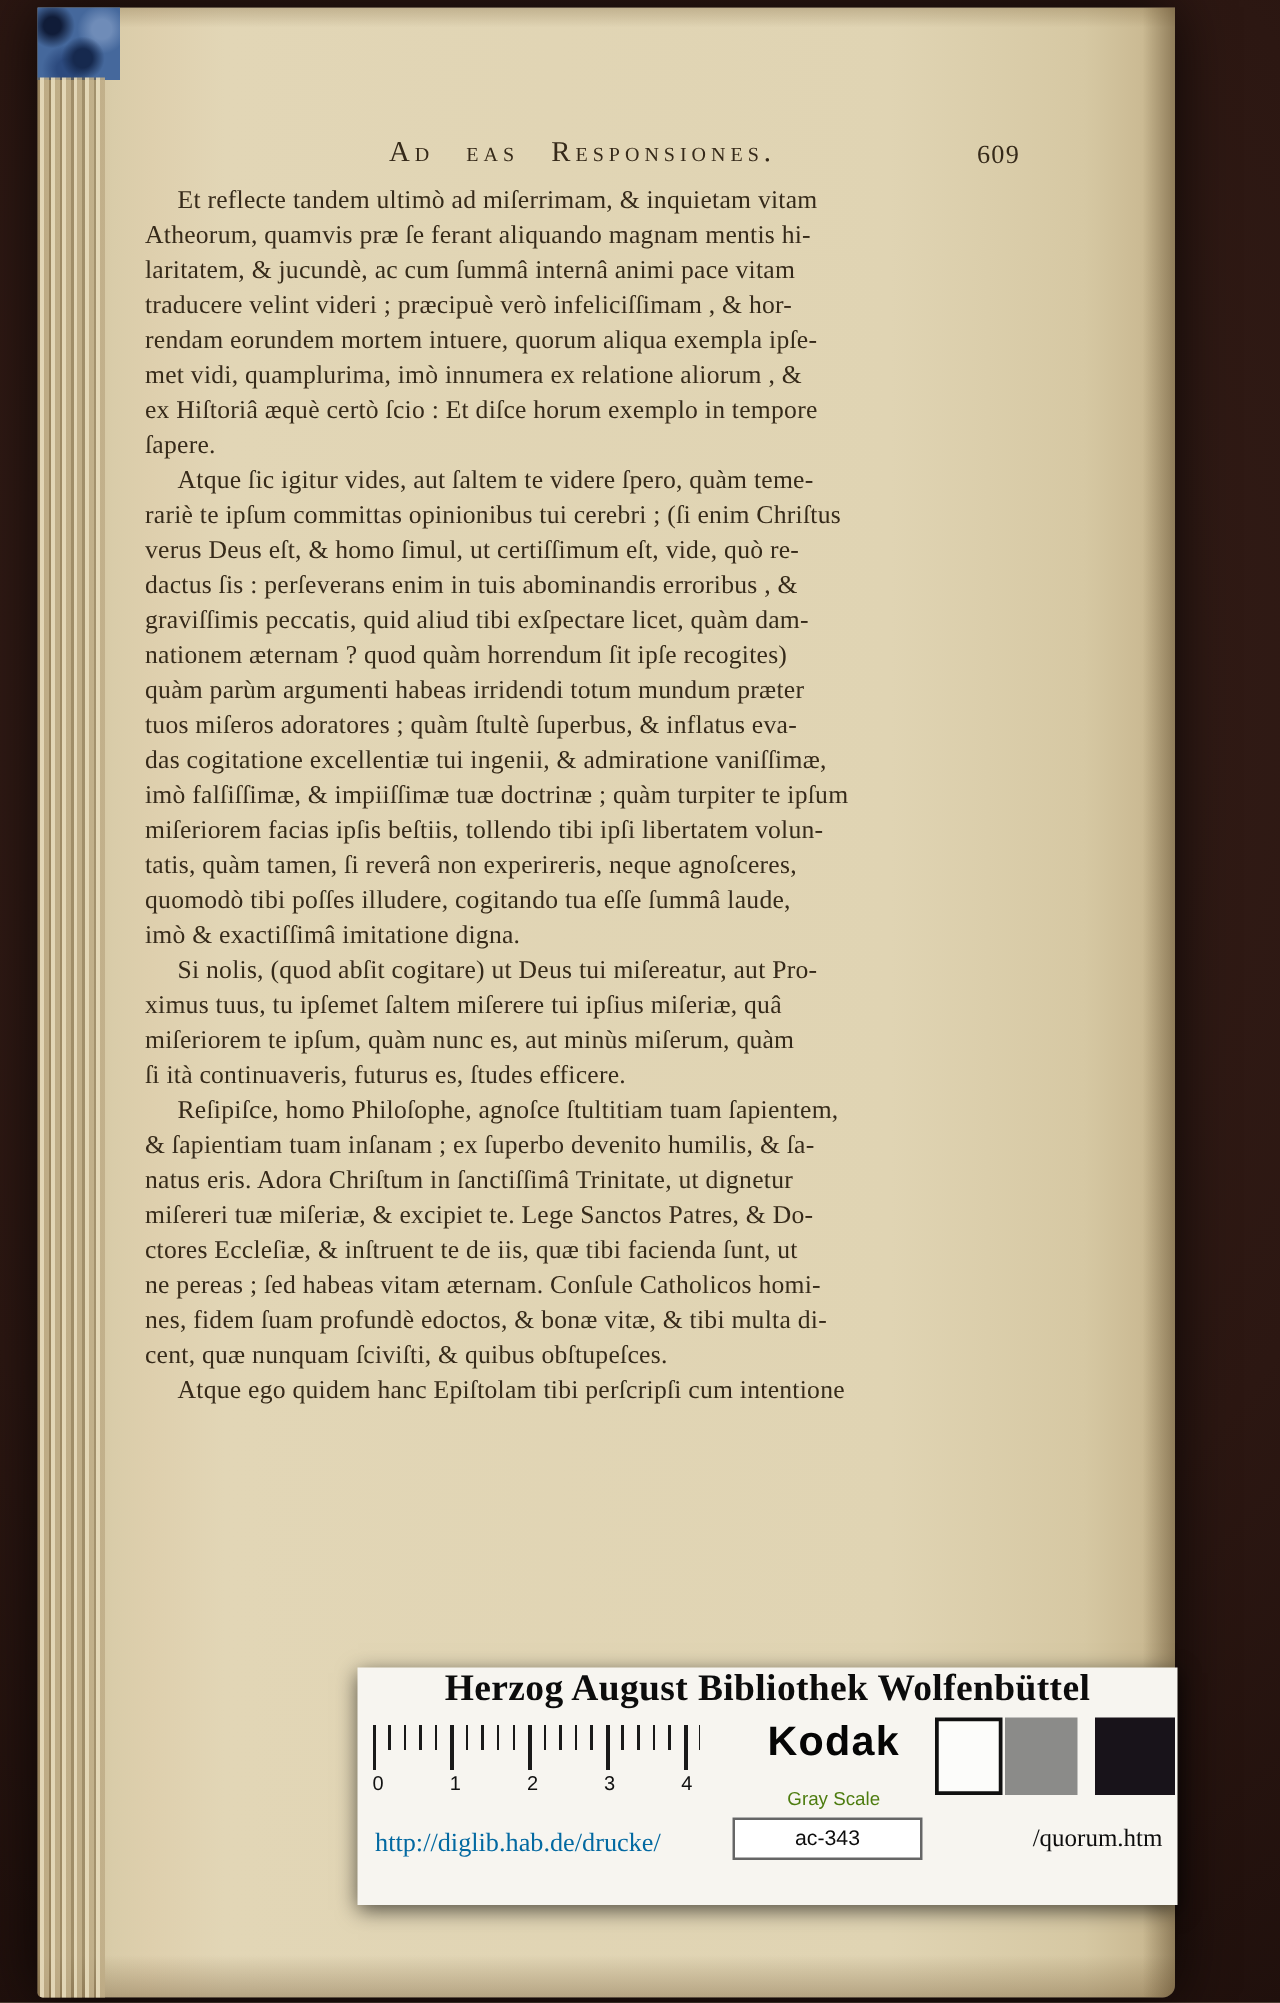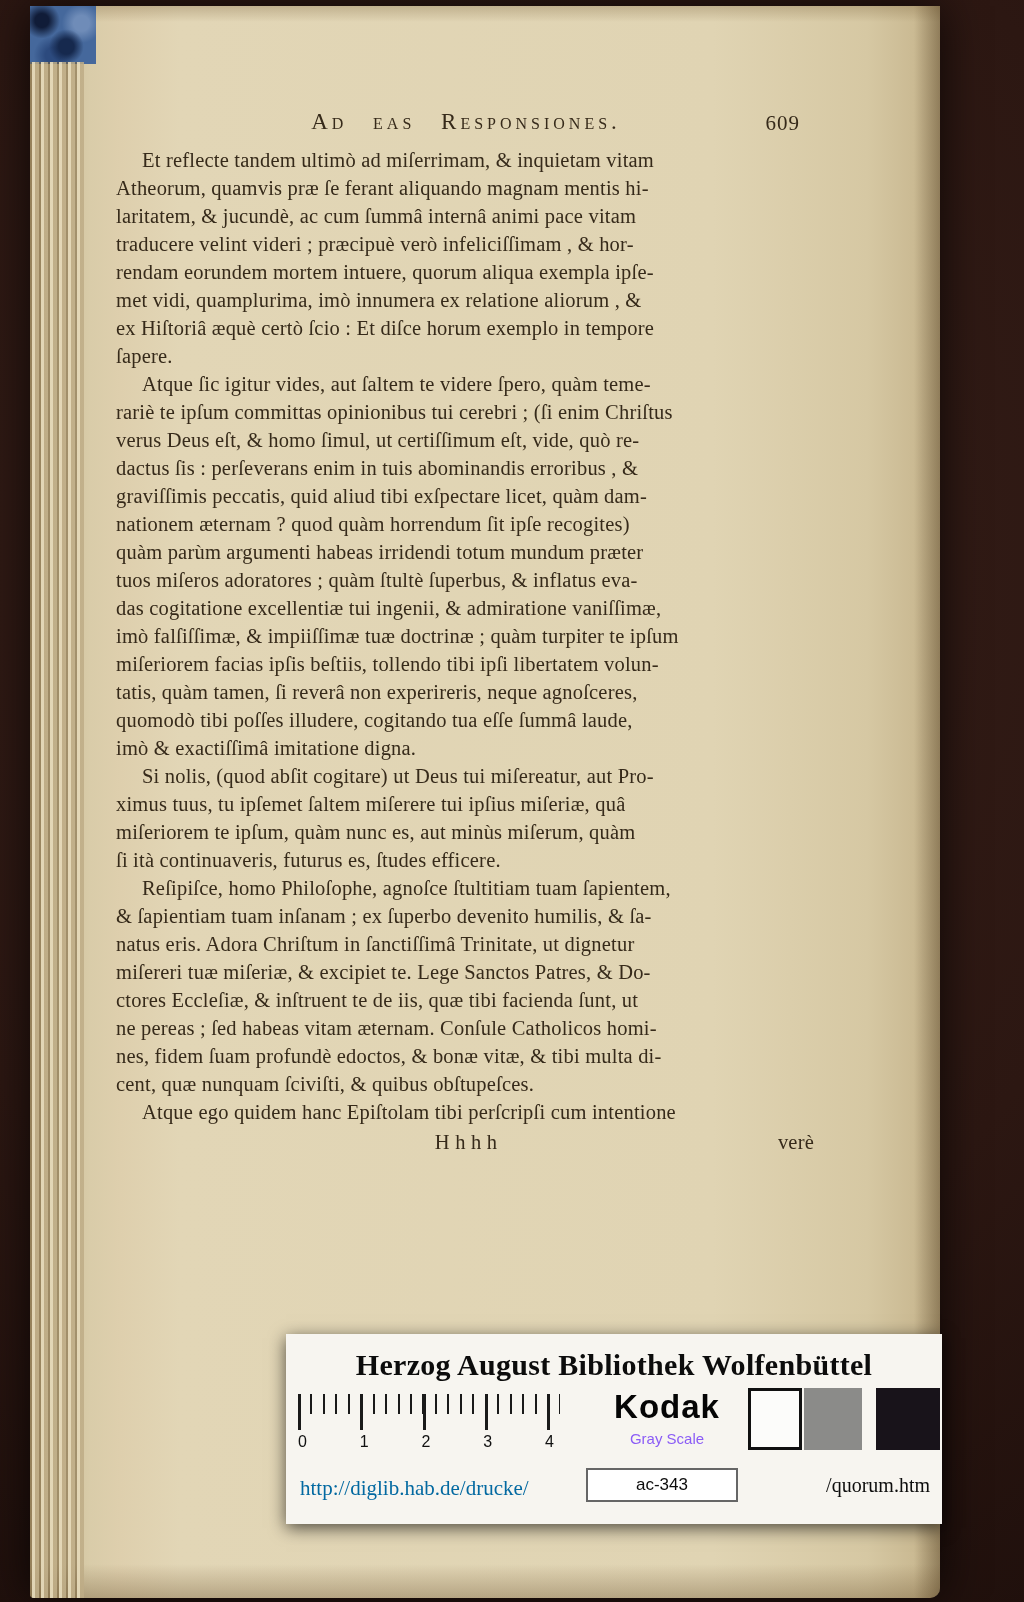--- a/index.html
+++ b/index.html
@@ -59,7 +59,7 @@
     margin-bottom: 10px;
   }
   .page-number {
-    position: absolute; right: 16px; top: 1px;
+    position: absolute; right: 0; top: 1px;
     font-variant: normal; letter-spacing: 1px; word-spacing: normal; font-size: 21px;
   }
   .para { margin: 0; text-indent: 26px; white-space: pre-line; text-align: left; }

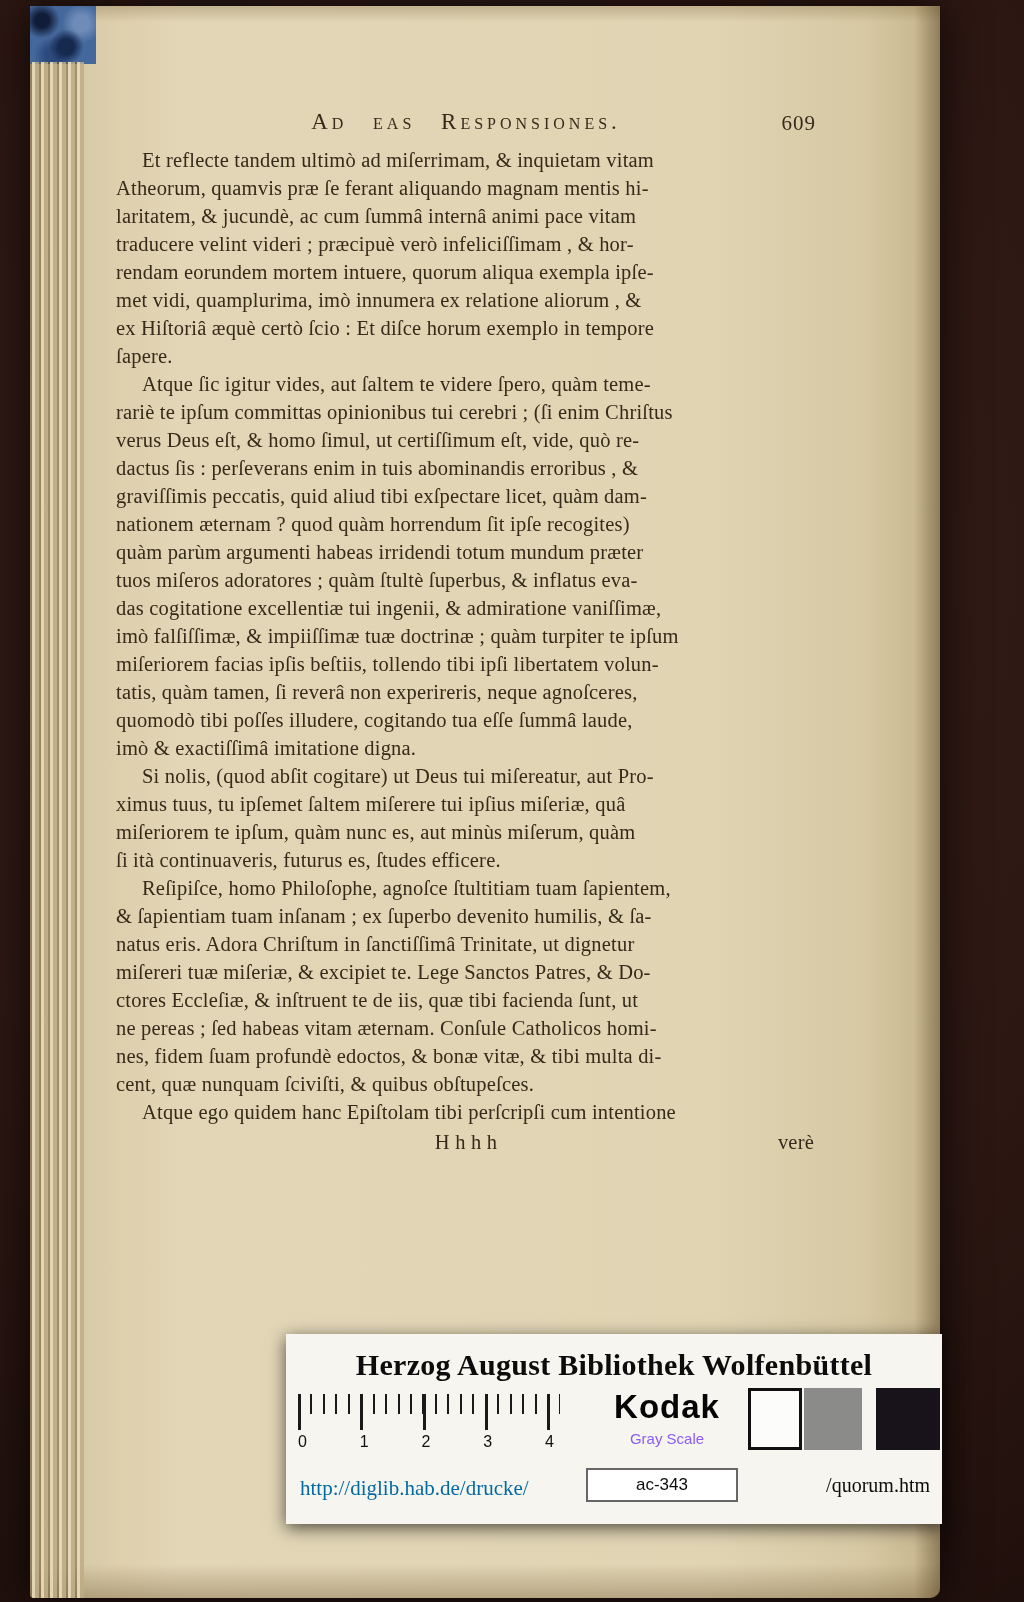--- a/index.html
+++ b/index.html
@@ -161,10 +161,6 @@
 cent, quæ nunquam ſciviſti, &amp; quibus obſtupeſces.</p>
       <p class="para">Atque ego quidem hanc Epiſtolam tibi perſcripſi cum intentione</p>
 
-      <div class="sig-line">
-        <span>H h h h</span>
-        <span class="catchword">verè</span>
-      </div>
     </div>
   </div>
 

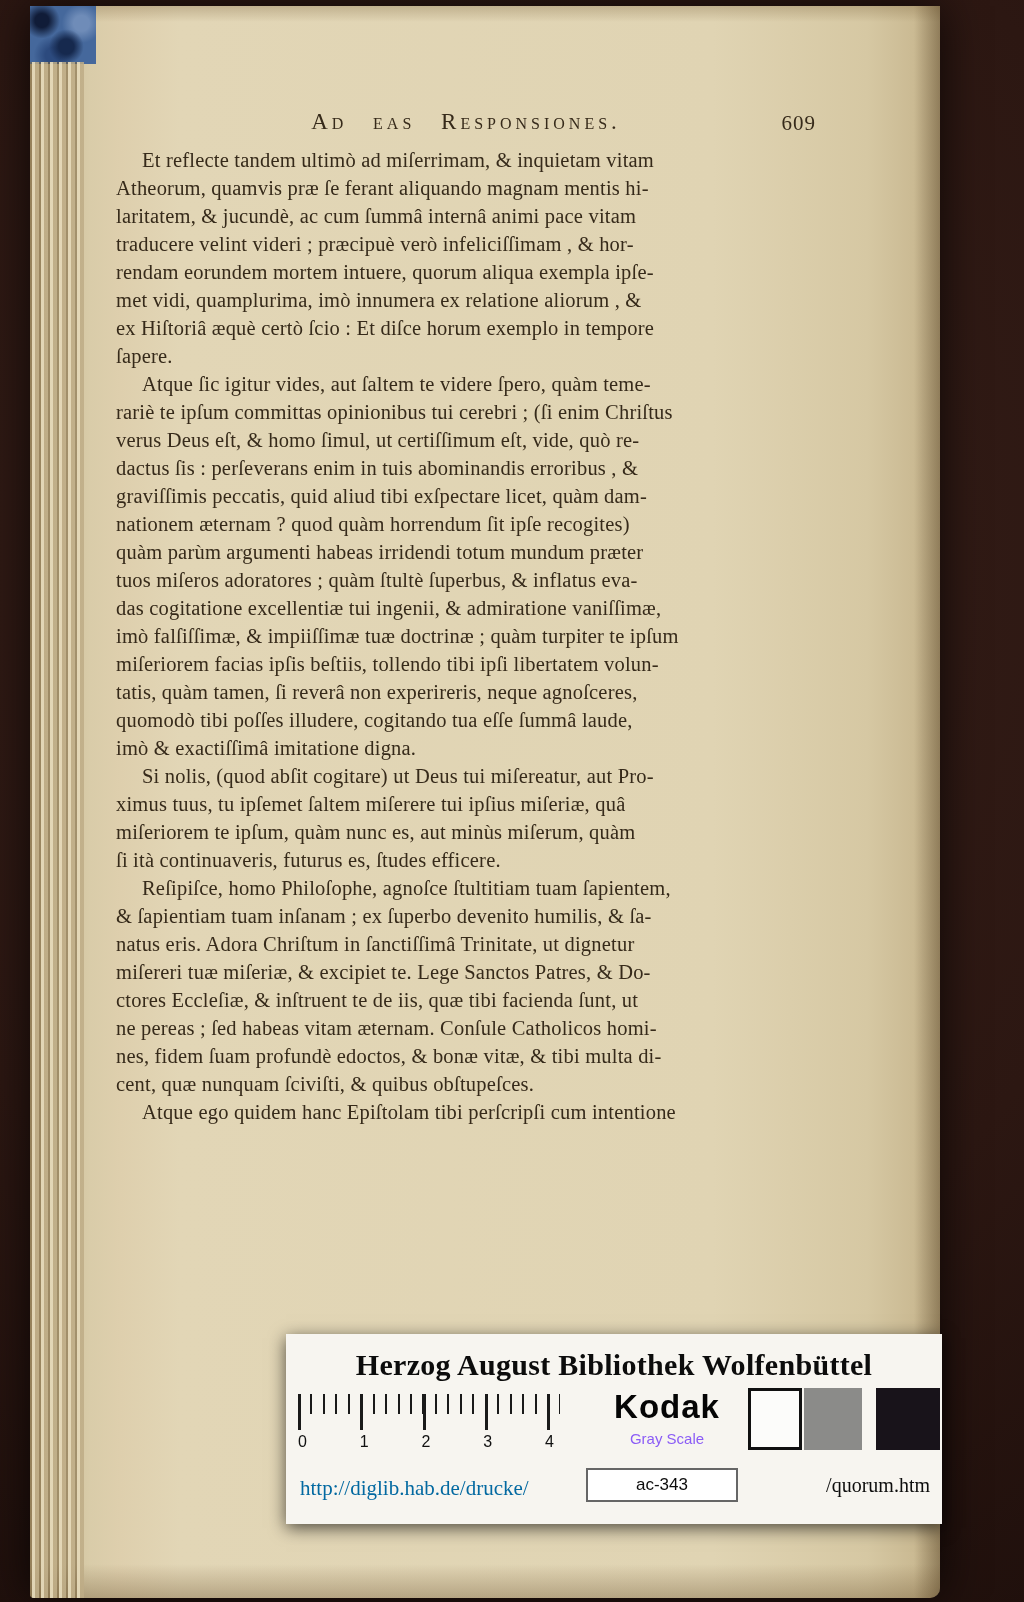--- a/index.html
+++ b/index.html
@@ -72,7 +72,7 @@
     box-shadow: 0 4px 16px rgba(0,0,0,0.65);
   }
   .lib-title {
-    padding-top: 14px; text-align: center;
+    padding-top: 0; text-align: center;
     font-family: "Liberation Serif", serif; font-weight: bold; font-size: 30px;
     color: #0c0c0c; letter-spacing: 0.3px;
   }

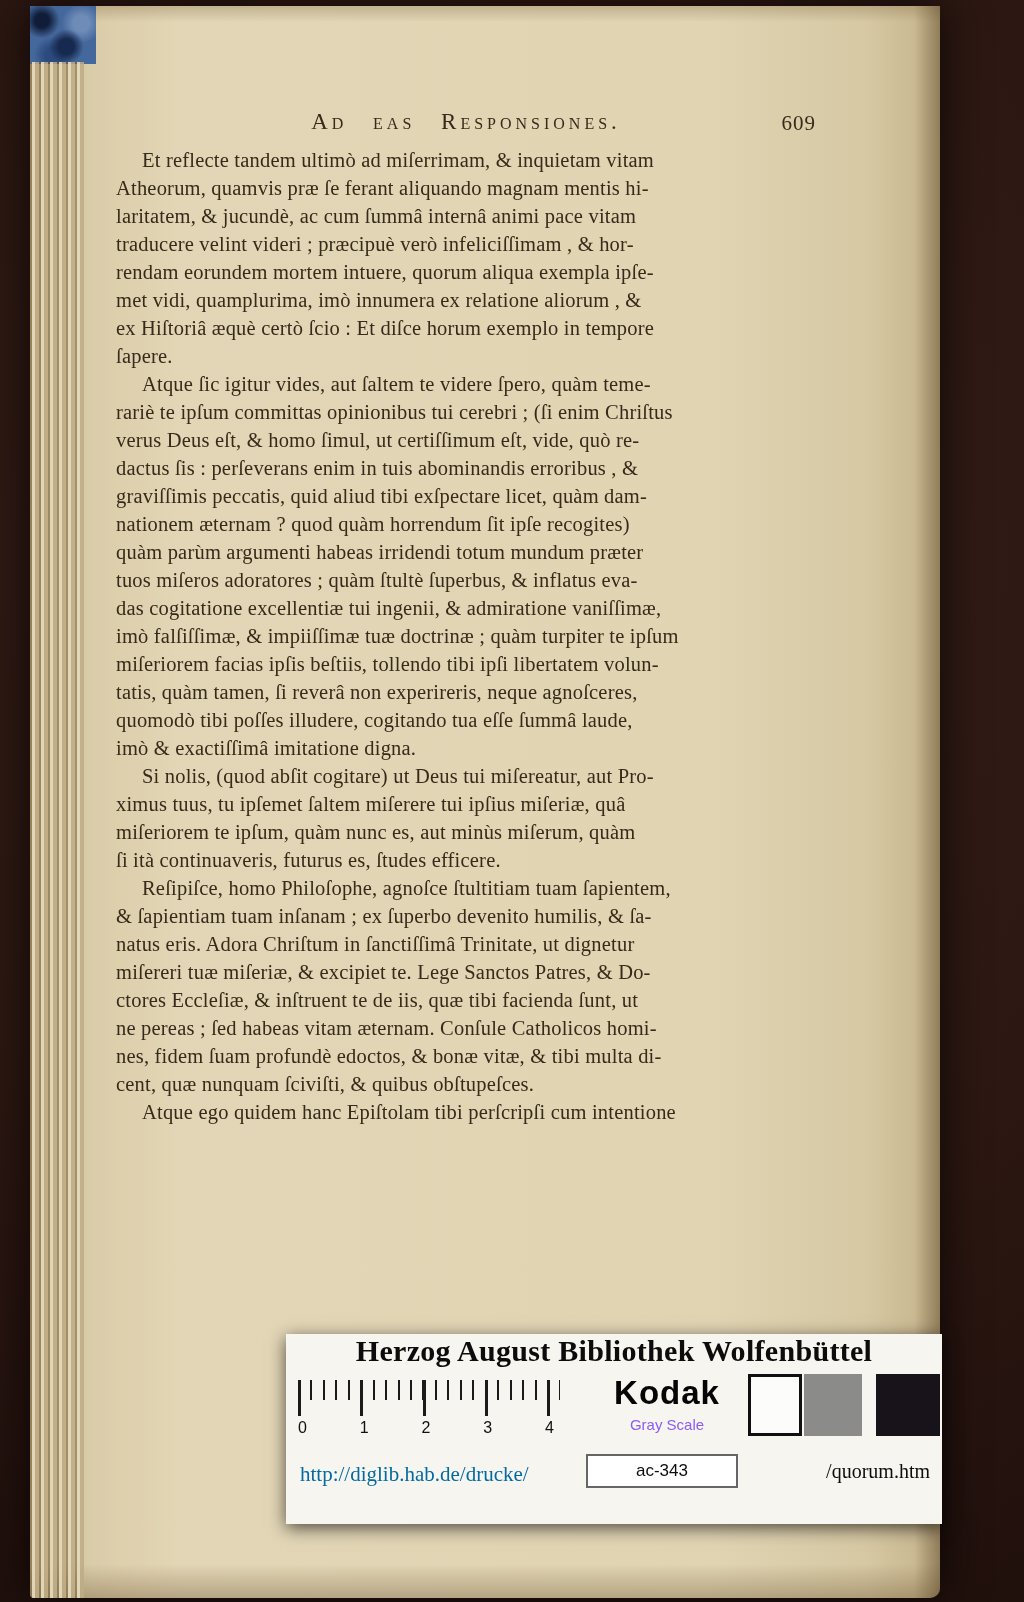--- a/index.html
+++ b/index.html
@@ -95,7 +95,7 @@
     font-family: Liberation Sans, sans-serif; font-weight: bold;
     font-size: 33px; letter-spacing: 1px; color: #050505; line-height: 42px;
   }
-  .grayscale { font-family: "Liberation Sans", sans-serif; font-size: 15px; margin-top: 2px; color: #8b5cf6; }
+  .grayscale { font-family: "Liberation Sans", sans-serif; font-size: 15px; margin-top: 17px; color: #4d7c0f; }
   .patches { position: absolute; right: 2px; top: 4px; display: flex; align-items: flex-start; }
   .patch-white { width: 54px; height: 62px; background: #fcfcfa; border: 3px solid #101010; box-sizing: border-box; }
   .patch-gray  { width: 58px; height: 62px; background: #8b8b89; margin-left: 2px; }

